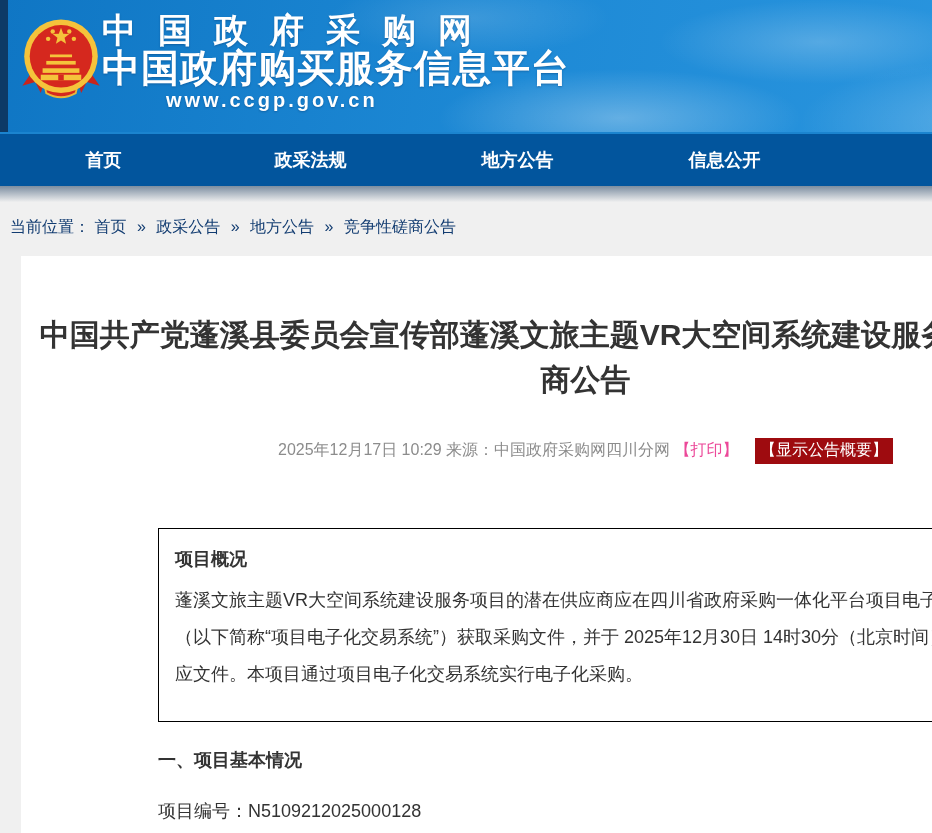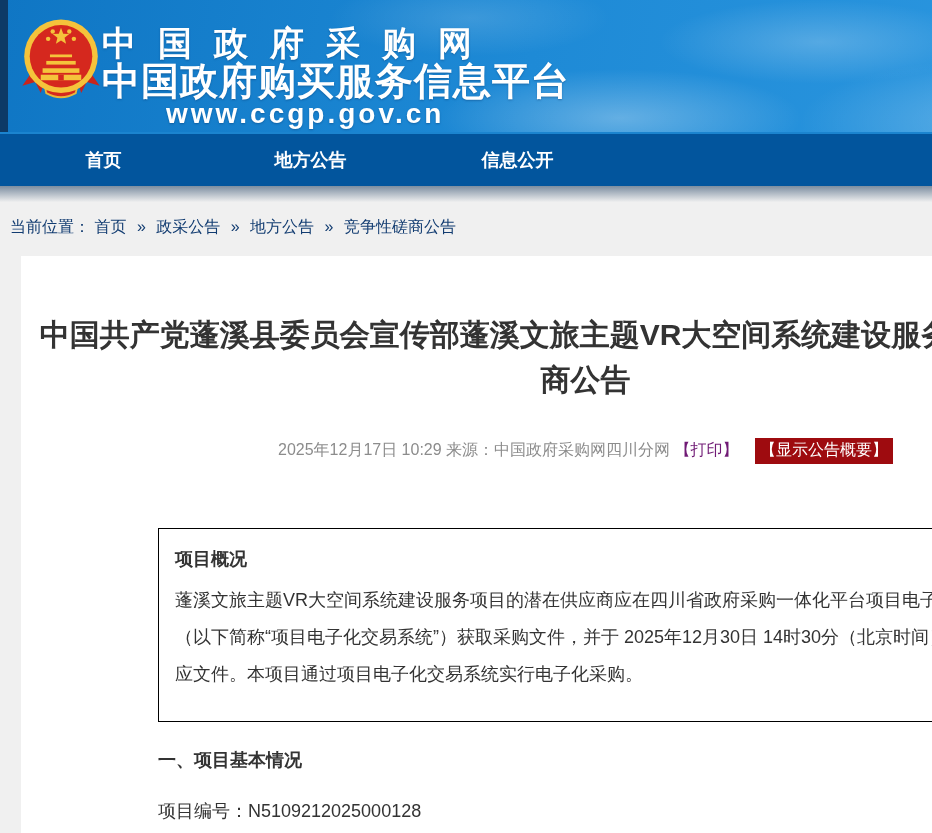--- a/index.html
+++ b/index.html
@@ -27,7 +27,7 @@
     background:#0d3a66; z-index:6;
   }
   .emblem { position:absolute; left:15px; top:12px; width:92px; height:96px; }
-  .logo-text { position:absolute; left:102px; top:23px; color:#fff; white-space:nowrap; }
+  .logo-text { position:absolute; left:102px; top:10px; color:#fff; white-space:nowrap; }
   .logo-line1 { font-size:34px; font-weight:bold; letter-spacing:22px; line-height:40px;
                 text-shadow:0 1px 2px rgba(0,40,90,.35); }
   .logo-line2 { font-size:38px; font-weight:bold; letter-spacing:1px; line-height:37px;

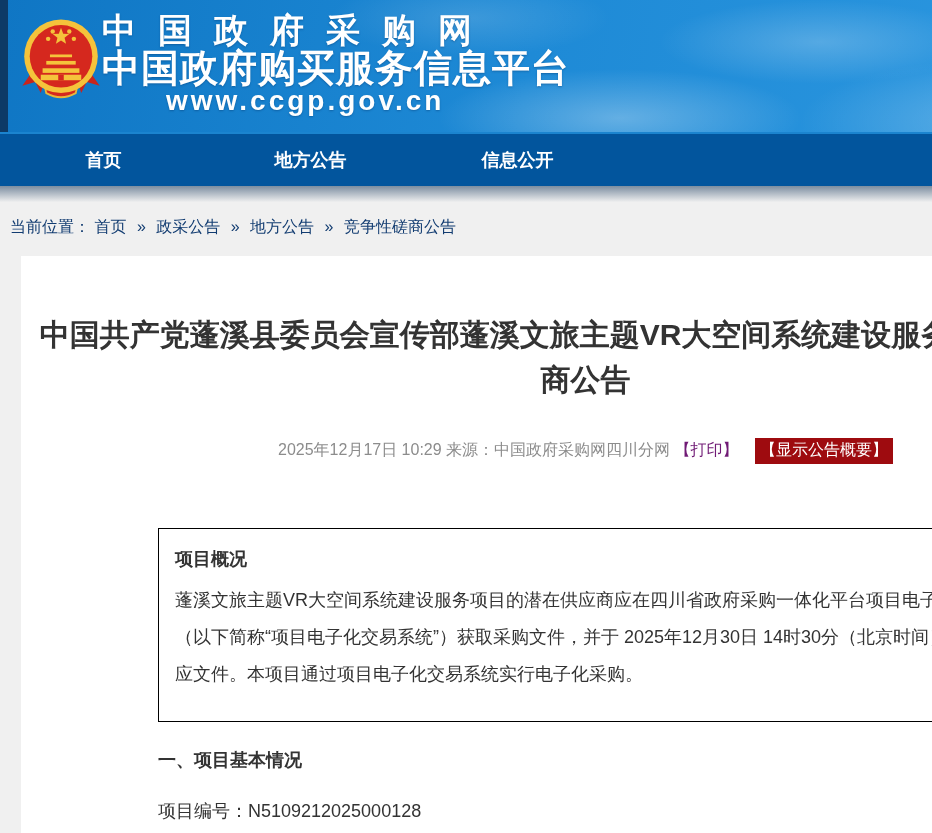--- a/index.html
+++ b/index.html
@@ -32,7 +32,7 @@
                 text-shadow:0 1px 2px rgba(0,40,90,.35); }
   .logo-line2 { font-size:38px; font-weight:bold; letter-spacing:1px; line-height:37px;
                 text-shadow:0 1px 2px rgba(0,40,90,.35); }
-  .logo-line3 { font-size:28px; font-weight:bold; letter-spacing:3px; line-height:27px;
+  .logo-line3 { font-size:20px; font-weight:bold; letter-spacing:3px; line-height:27px;
                 margin-left:64px; text-shadow:0 1px 2px rgba(0,40,90,.35); }
 
   

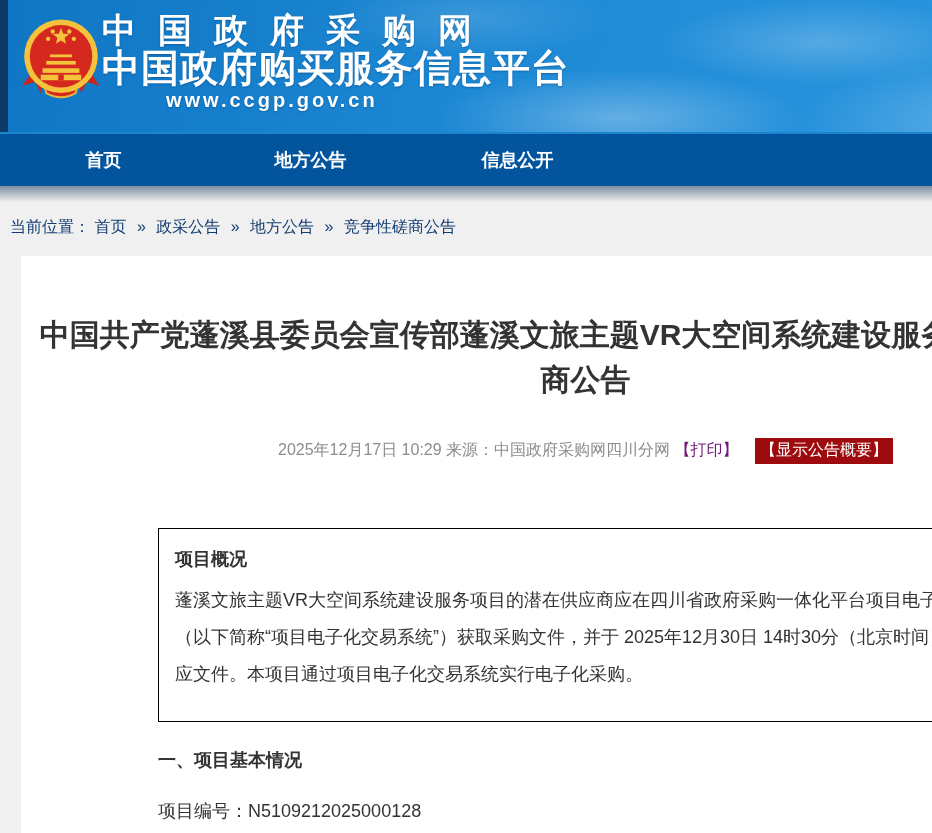--- a/index.html
+++ b/index.html
@@ -120,6 +120,7 @@
 
   <div class="main-nav">
     <div class="nav-item">首页</div>
+    <div class="nav-item">政采法规</div>
     <div class="nav-item">地方公告</div>
     <div class="nav-item">信息公开</div>
   </div>

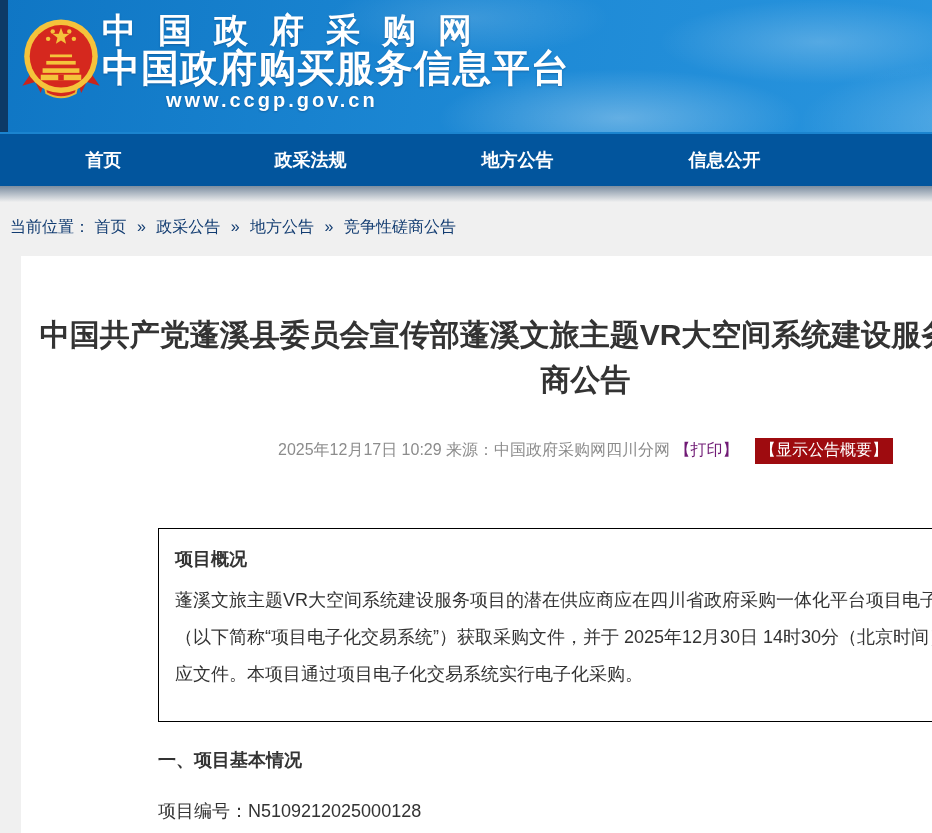--- a/index.html
+++ b/index.html
@@ -66,7 +66,7 @@
     margin-top:36px; text-align:center; font-size:16px; color:#8c8c8c; white-space:nowrap;
   }
   .meta-row .m-part { margin-left:0; }
-  .print-btn { cursor:pointer; color:#701a75; }
+  .print-btn { cursor:pointer; color:#ec4899; }
   .summary-btn {
     display:inline-block; margin-left:12px; padding:2px 5px 3px 5px;
     background:#9e0b0f; color:#ffffff; cursor:pointer;text-align:right;

